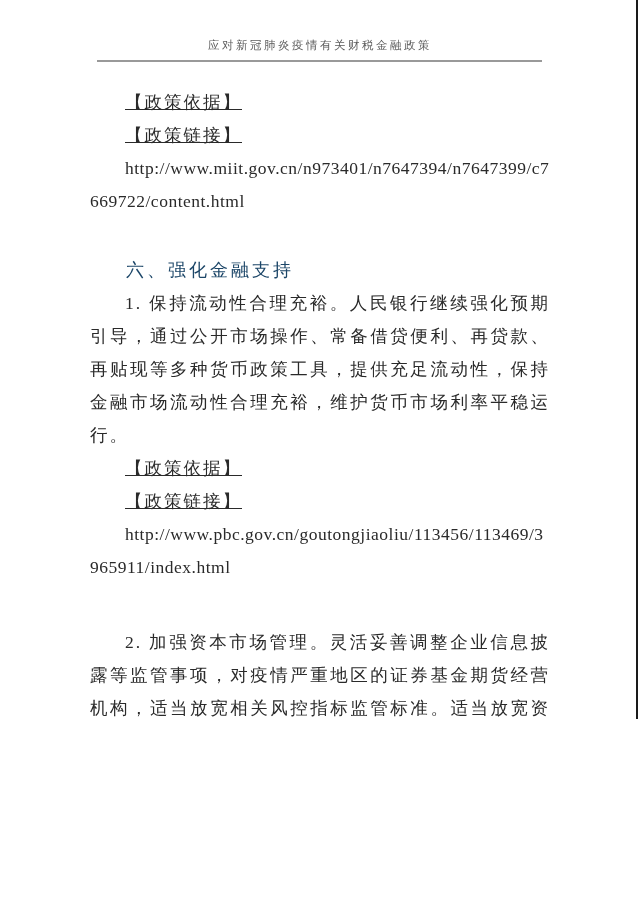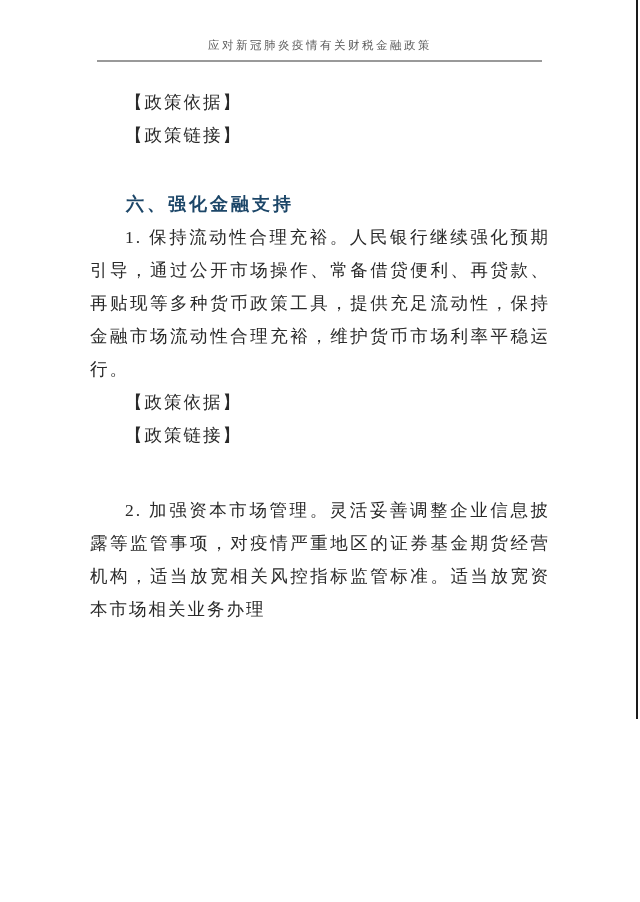--- a/index.html
+++ b/index.html
@@ -53,7 +53,7 @@
     letter-spacing: 2px;
   }
   .content p { text-indent: 2em; }
-  .label-line { text-indent: 2em; }
+  .label-line { text-indent: 2em; text-decoration: underline; }
   .url-line {
     word-break: break-all;
     letter-spacing: 0.5px;

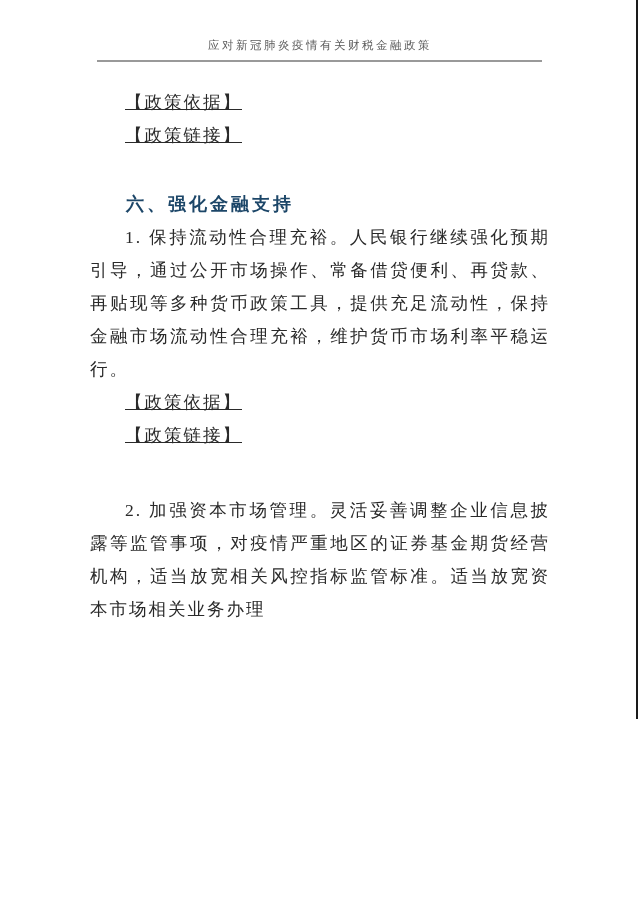--- a/index.html
+++ b/index.html
@@ -98,6 +98,7 @@
 
     <p class="label-line">【政策链接】</p>
 
+    <p class="url-line">http://www.miit.gov.cn/n973401/n7647394/n7647399/c7669722/content.html</p>
 
     <p class="section-heading">六、强化金融支持</p>
 

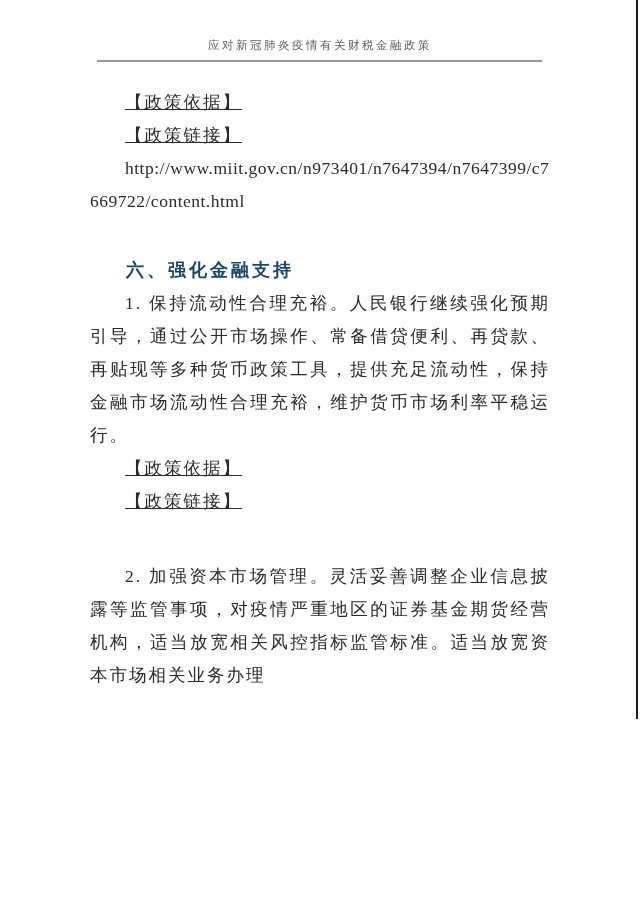--- a/index.html
+++ b/index.html
@@ -61,7 +61,7 @@
   }
   .section-heading {
     font-family: "Liberation Sans", "DejaVu Sans", sans-serif;
-    font-weight: bold;
+    font-weight: normal;
     font-size: 18px;
     color: #1c4668;
     text-indent: 2em;

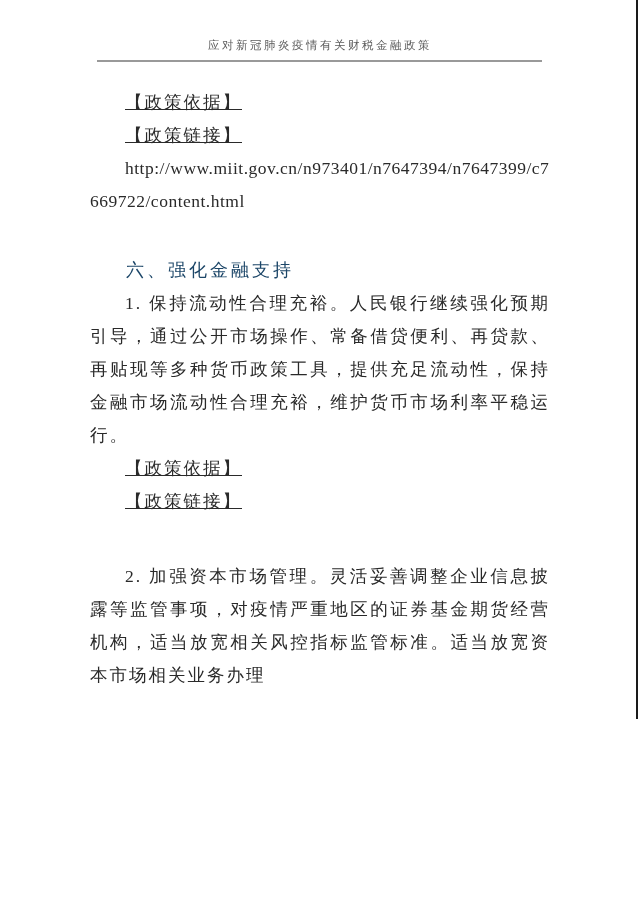--- a/index.html
+++ b/index.html
@@ -109,6 +109,7 @@
 
     <p class="label-line">【政策链接】</p>
 
+    <p class="url-line">http://www.pbc.gov.cn/goutongjiaoliu/113456/113469/3965911/index.html</p>
 
     <p class="gap-before">2. 加强资本市场管理。灵活妥善调整企业信息披露等监管事项，对疫情严重地区的证券基金期货经营机构，适当放宽相关风控指标监管标准。适当放宽资本市场相关业务办理</p>
 

